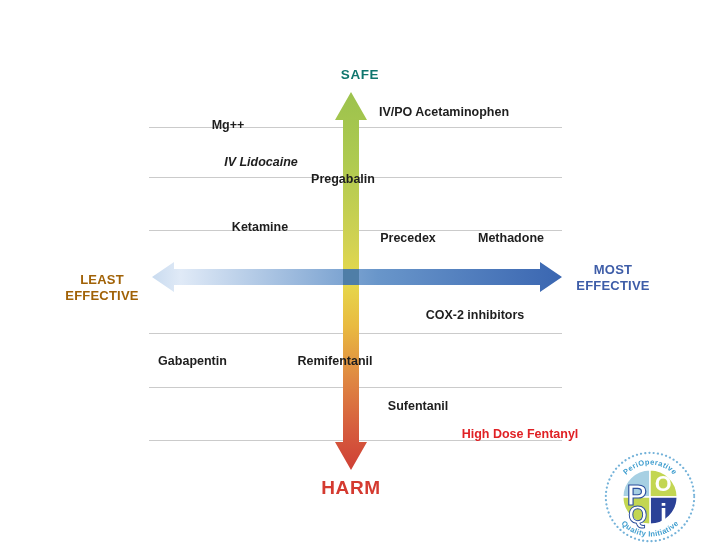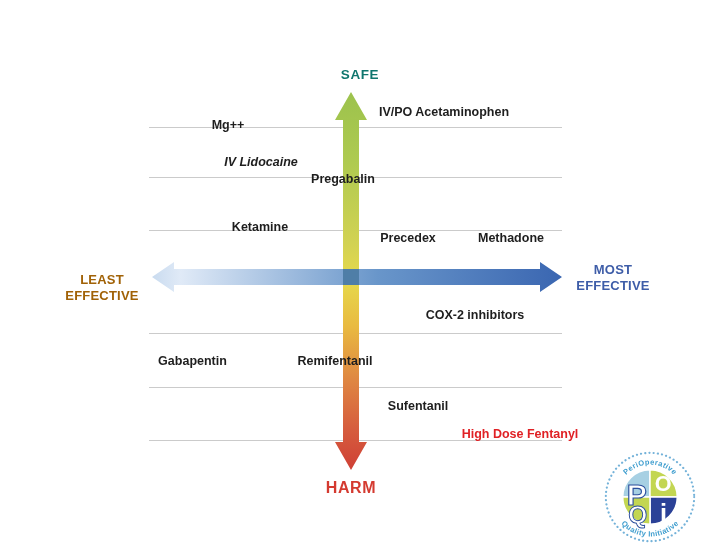--- a/index.html
+++ b/index.html
@@ -16,7 +16,7 @@
     font-weight:bold;white-space:nowrap;text-align:center;
   }
   .safe{font-size:13.5px;letter-spacing:.6px;}
-  .harm{font-size:16px;letter-spacing:.6px;}
+  .harm{font-size:19px;letter-spacing:.6px;}
   .h-axis-label{font-size:13px;line-height:16px;letter-spacing:.2px;}
   .drug{
     position:absolute;transform:translate(-50%,-50%);

